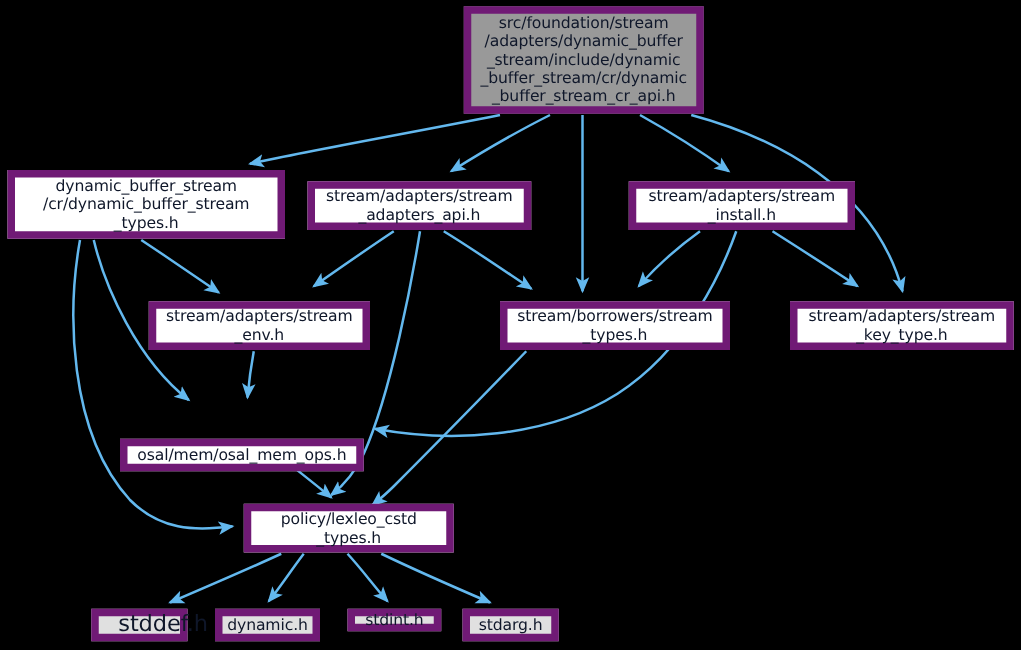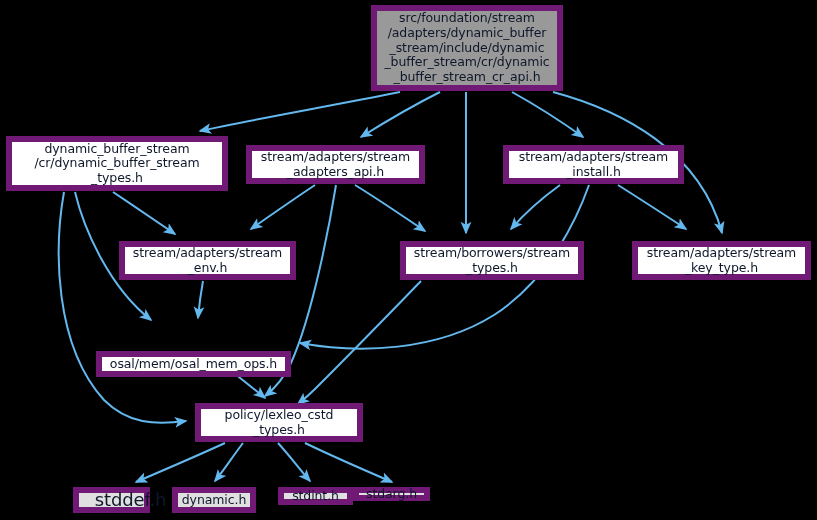--- a/index.html
+++ b/index.html
@@ -88,7 +88,7 @@
       <div class="node fill-lightgray" style="left: 73px; top: 487px; width: 77px; height: 26px; font-size: 18px; padding-left: 38px;"><span class="node-label">stddef.h</span></div>
       <div class="node fill-lightgray" style="left: 172px; top: 487px; width: 84px; height: 26px; font-size: 12.5px;"><span class="node-label">dynamic.h</span></div>
       <div class="node fill-lightgray" style="left: 278px; top: 487px; width: 75px; height: 18px; font-size: 12.5px;"><span class="node-label">stdint.h</span></div>
-      <div class="node fill-lightgray" style="left: 353px; top: 487px; width: 77px; height: 14px; font-size: 12.5px;"><span class="node-label">stdarg.h</span></div>
+      <div class="node fill-lightgray" style="left: 370px; top: 487px; width: 77px; height: 26px; font-size: 12.5px;"><span class="node-label">stdarg.h</span></div>
     </div>
 
 </div>

